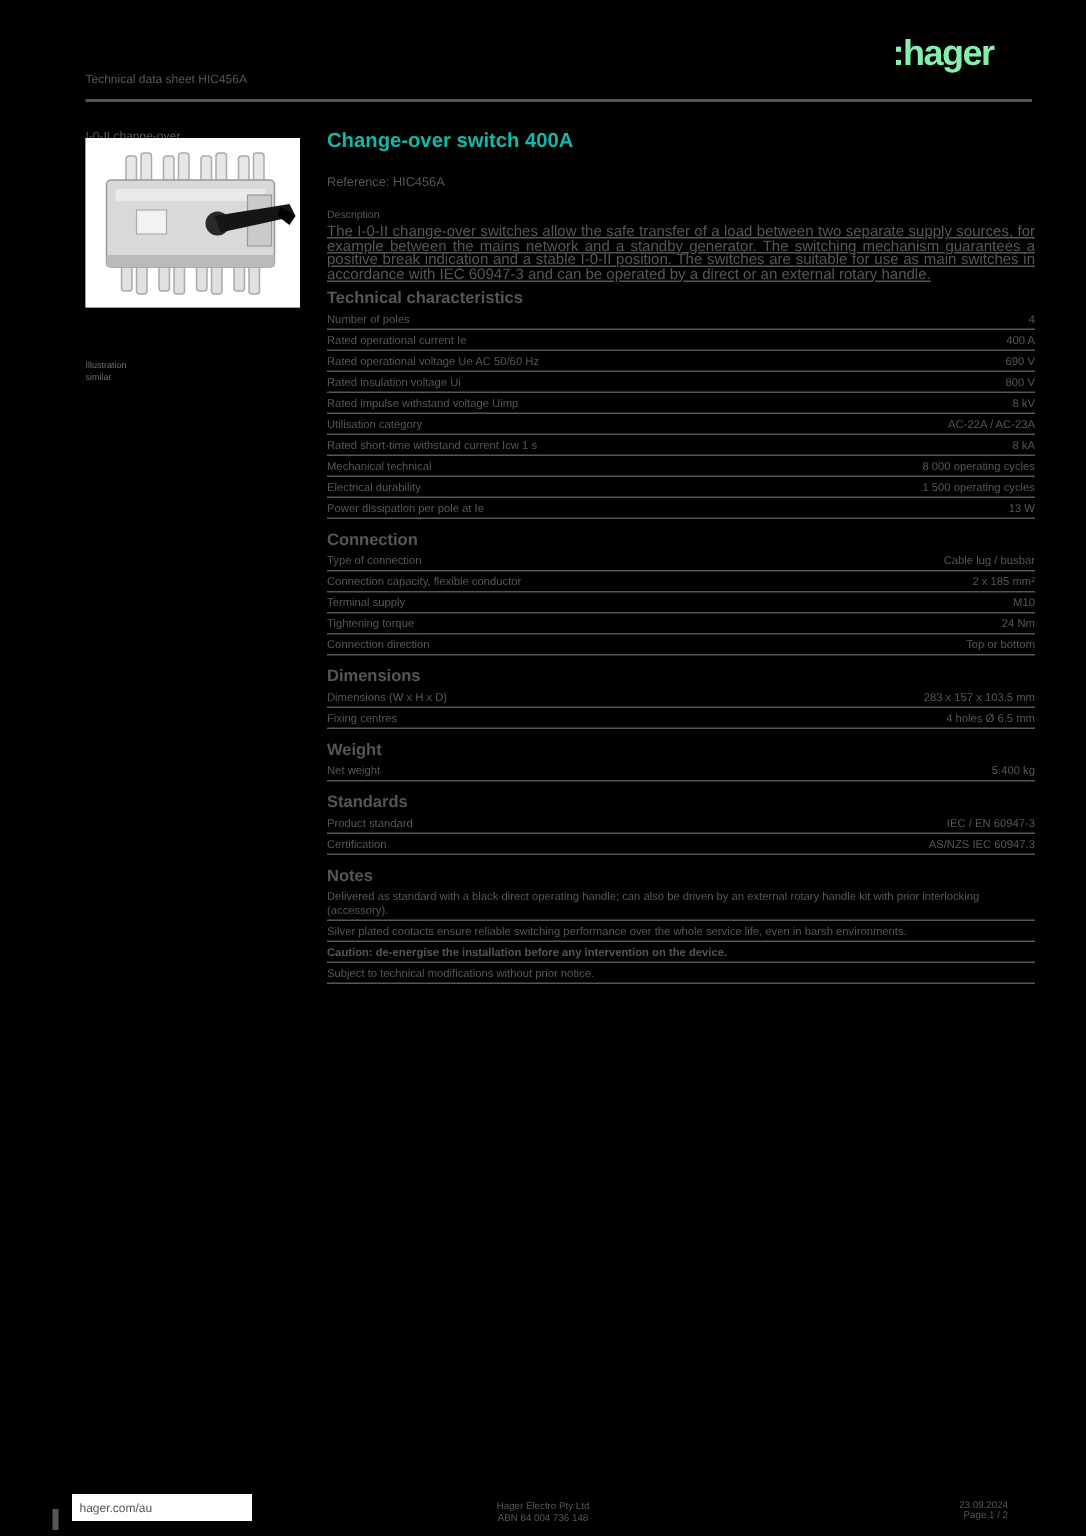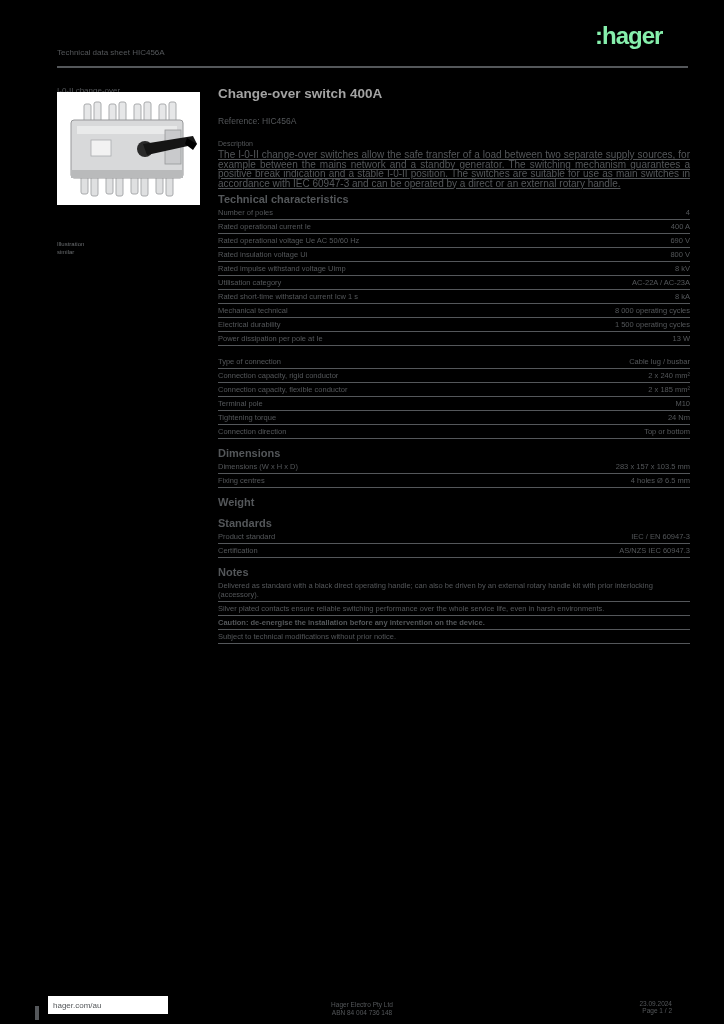--- a/index.html
+++ b/index.html
@@ -23,7 +23,7 @@
 
   
   .content{left:218px;top:86px;width:472px;}
-  .title{font-size:13.5px;font-weight:bold;color:#a3a3a3;line-height:16px;}
+  .title{font-size:13.5px;font-weight:bold;color:#14b8a6;line-height:16px;}
   .subtitle{margin-top:14px;font-size:8.5px;line-height:10px;}
   .desc-label{margin-top:14px;font-size:7px;line-height:8px;}
   .description{margin-top:2px;font-size:10px;line-height:9.5px;text-align:justify;text-decoration:underline;}

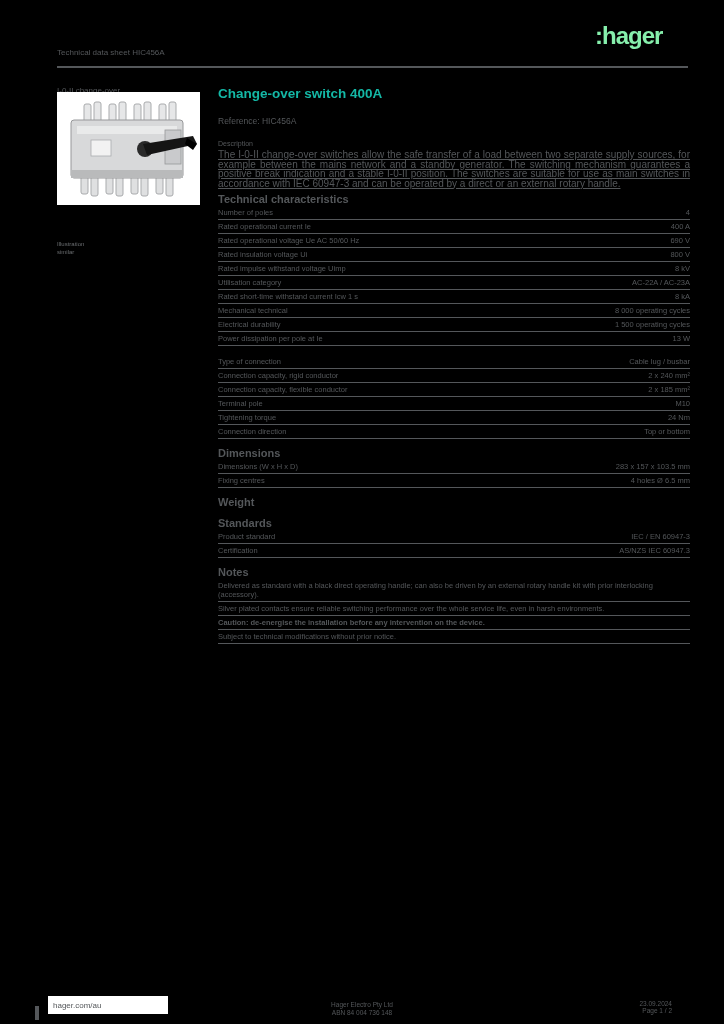--- a/index.html
+++ b/index.html
@@ -156,6 +156,7 @@
         </div>
       </div>
       <div class="section">
+        <div class="section-header">Connection</div>
         <div class="spec-row">
           <span class="spec-label">Type of connection</span>
           <span class="spec-value">Cable lug / busbar</span>

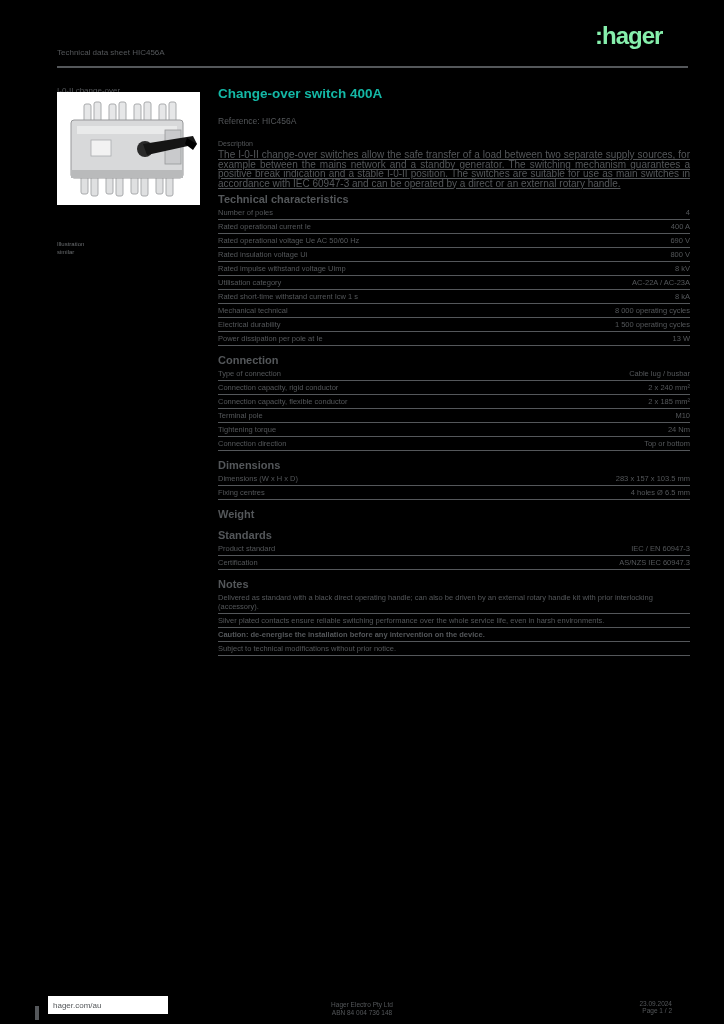--- a/index.html
+++ b/index.html
@@ -162,10 +162,6 @@
           <span class="spec-value">Cable lug / busbar</span>
         </div>
         <div class="spec-row">
-          <span class="spec-label">Connection capacity, rigid conductor</span>
-          <span class="spec-value">2 x 240 mm²</span>
-        </div>
-        <div class="spec-row">
           <span class="spec-label">Connection capacity, flexible conductor</span>
           <span class="spec-value">2 x 185 mm²</span>
         </div>

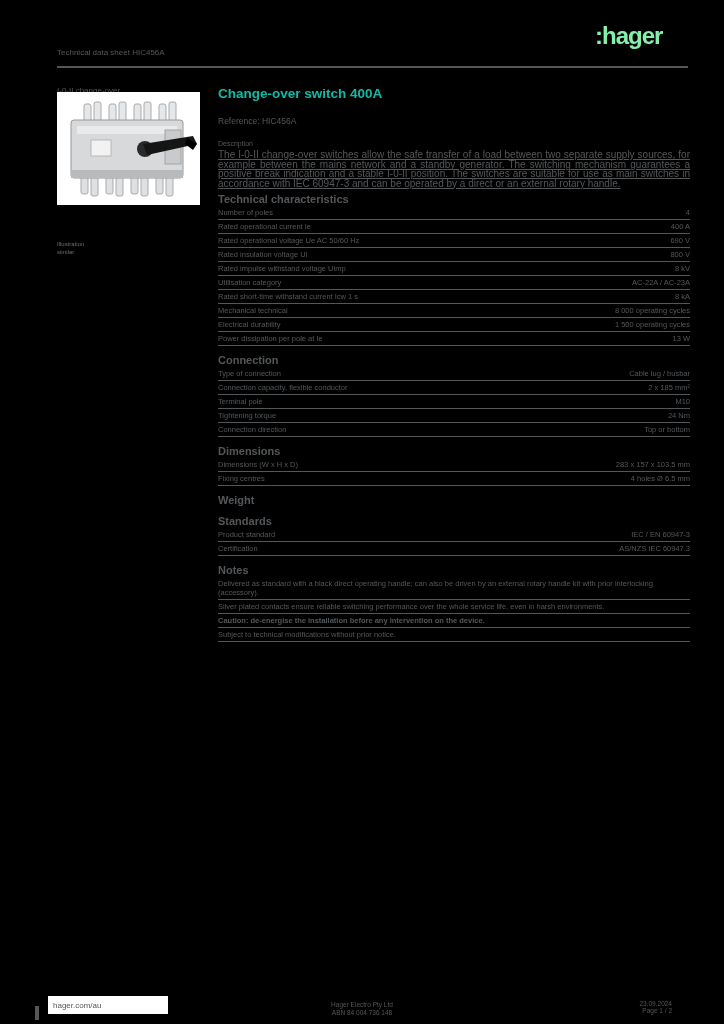--- a/index.html
+++ b/index.html
@@ -166,7 +166,7 @@
           <span class="spec-value">2 x 185 mm²</span>
         </div>
         <div class="spec-row">
-          <span class="spec-label">Terminal pole</span>
+          <span class="spec-label">Terminal supply</span>
           <span class="spec-value">M10</span>
         </div>
         <div class="spec-row">

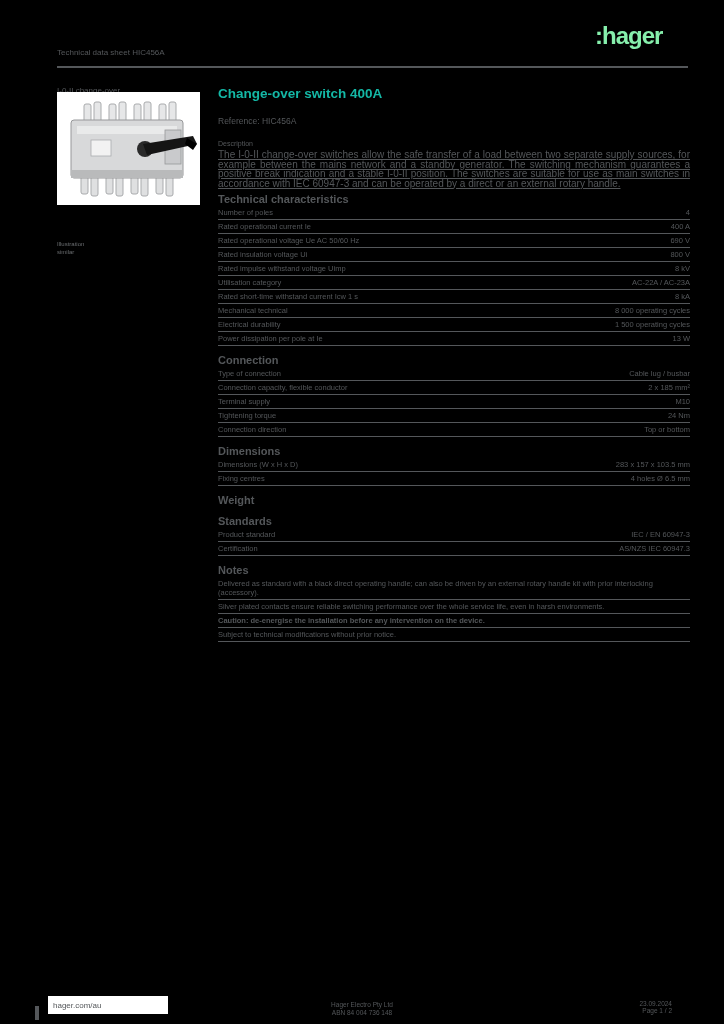--- a/index.html
+++ b/index.html
@@ -191,6 +191,10 @@
       </div>
       <div class="section">
         <div class="section-header">Weight</div>
+        <div class="spec-row">
+          <span class="spec-label">Net weight</span>
+          <span class="spec-value">5.400 kg</span>
+        </div>
       </div>
       <div class="section">
         <div class="section-header">Standards</div>

